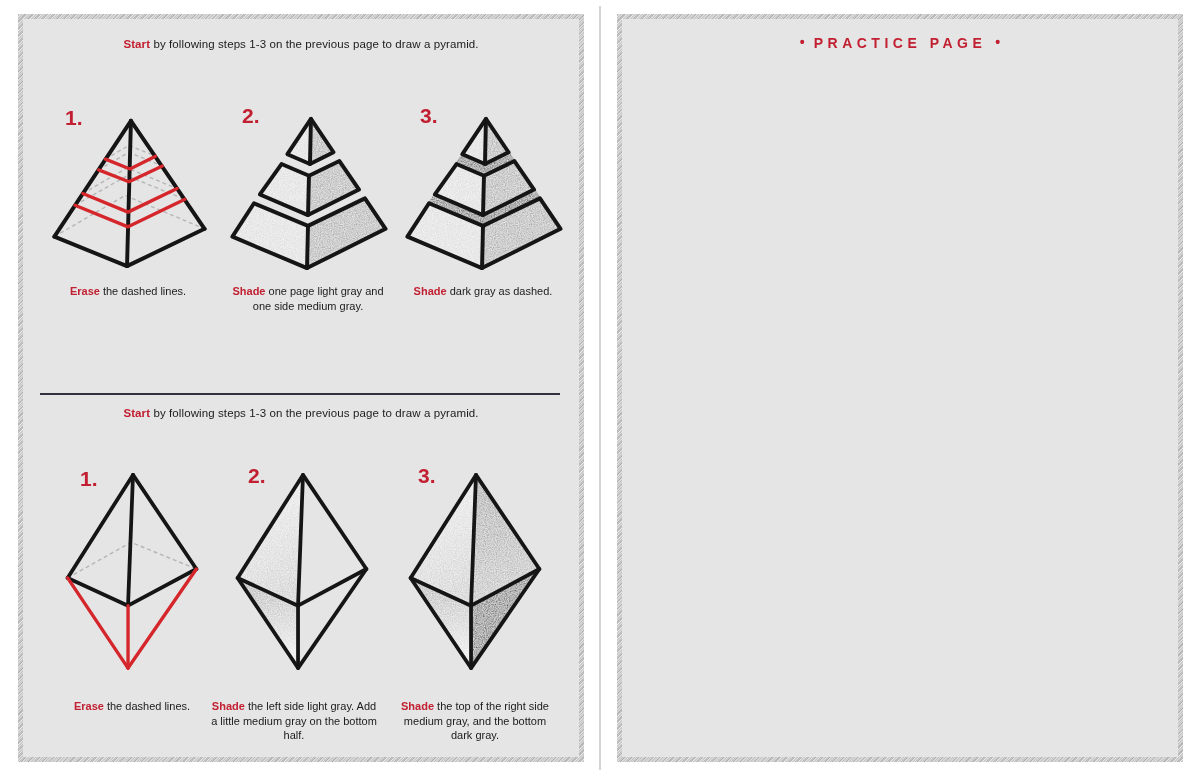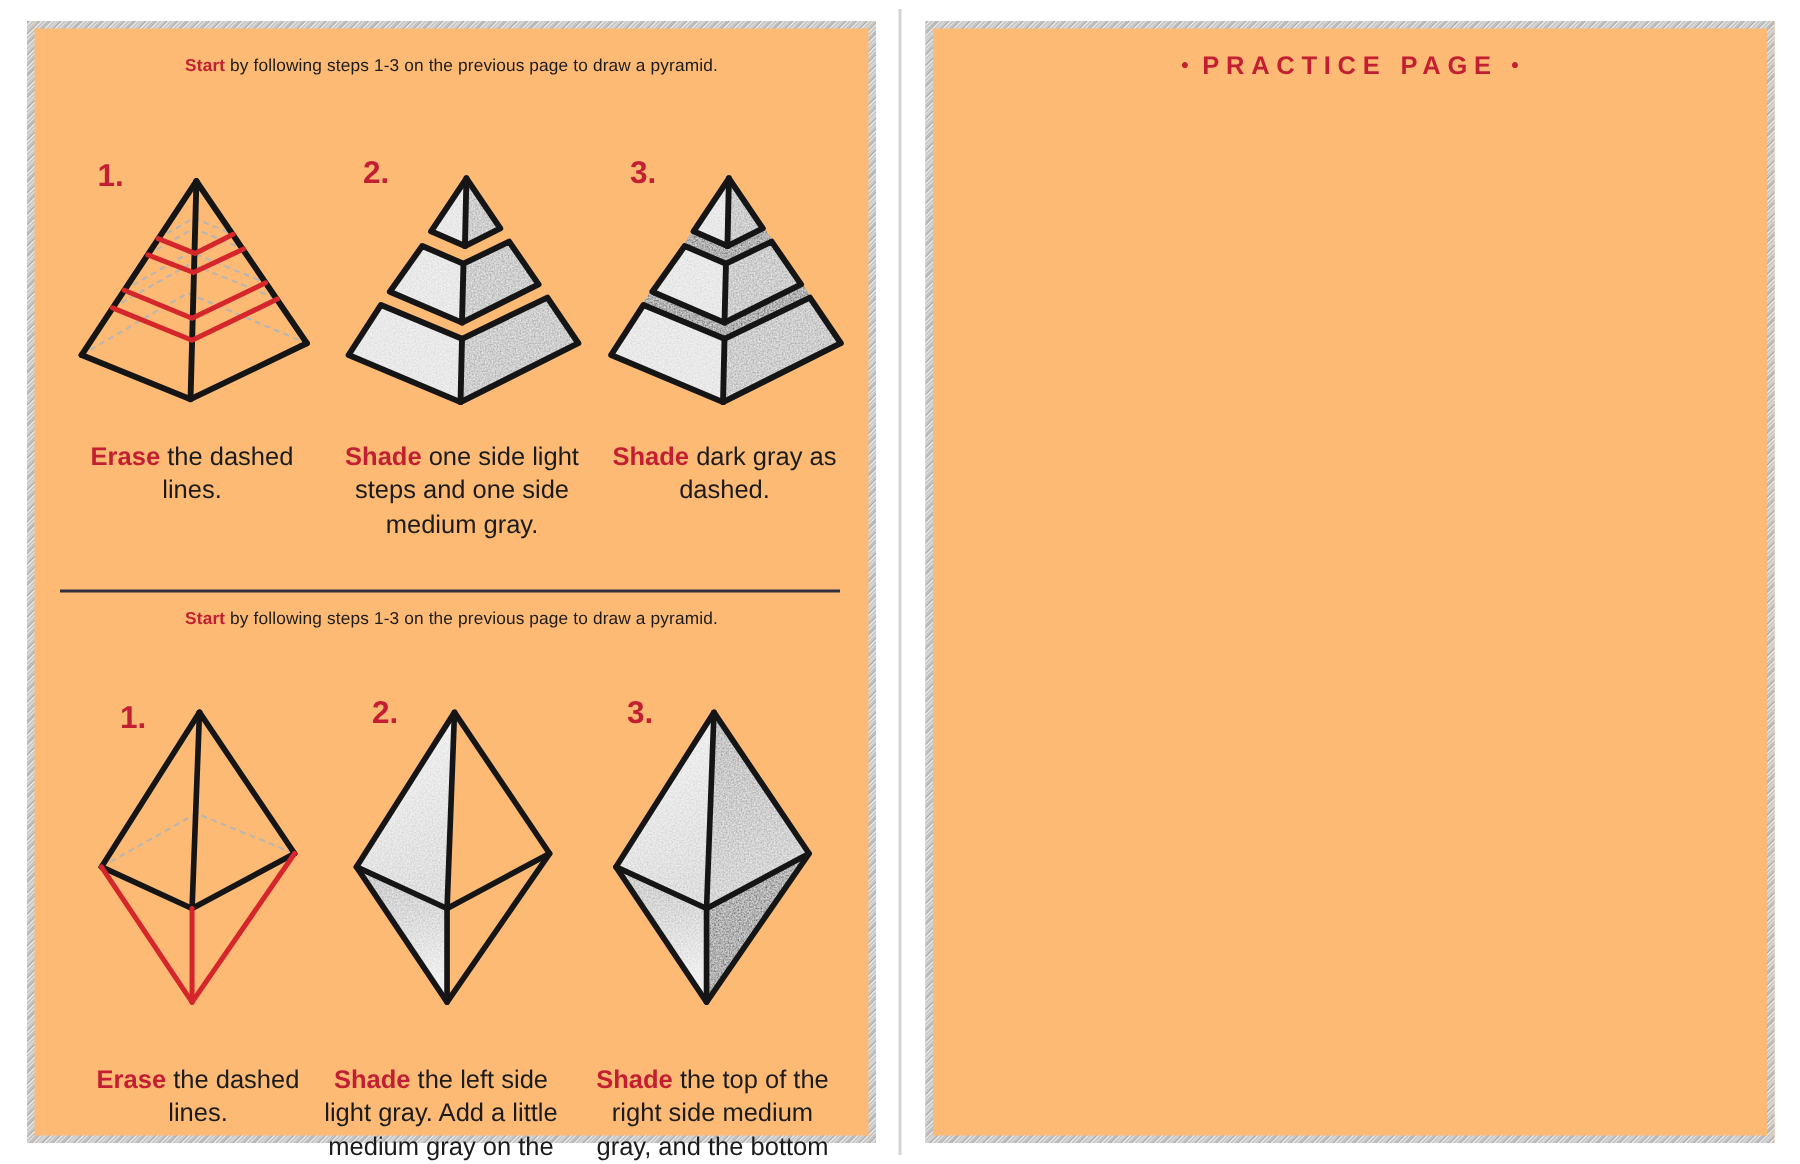--- a/index.html
+++ b/index.html
@@ -5,7 +5,7 @@
   html,body{margin:0;padding:0;background:#ffffff;}
   body{width:1200px;height:776px;position:relative;overflow:hidden;
        font-family:"Liberation Sans",sans-serif;color:#1b1b1b;}
-  .page{position:absolute;top:14px;width:556px;height:738px;background:#fdba74;
+  .page{position:absolute;top:14px;width:556px;height:738px;background:#e5e5e5;
         border:5px solid #c6c6c6;
         border-image:repeating-linear-gradient(135deg,#d9d9d9 0px,#a9a9a9 1px,#eeeeee 2px,#bdbdbd 3px,#e2e2e2 4px,#b3b3b3 5px) 5;}
   .page-left{left:18px;}

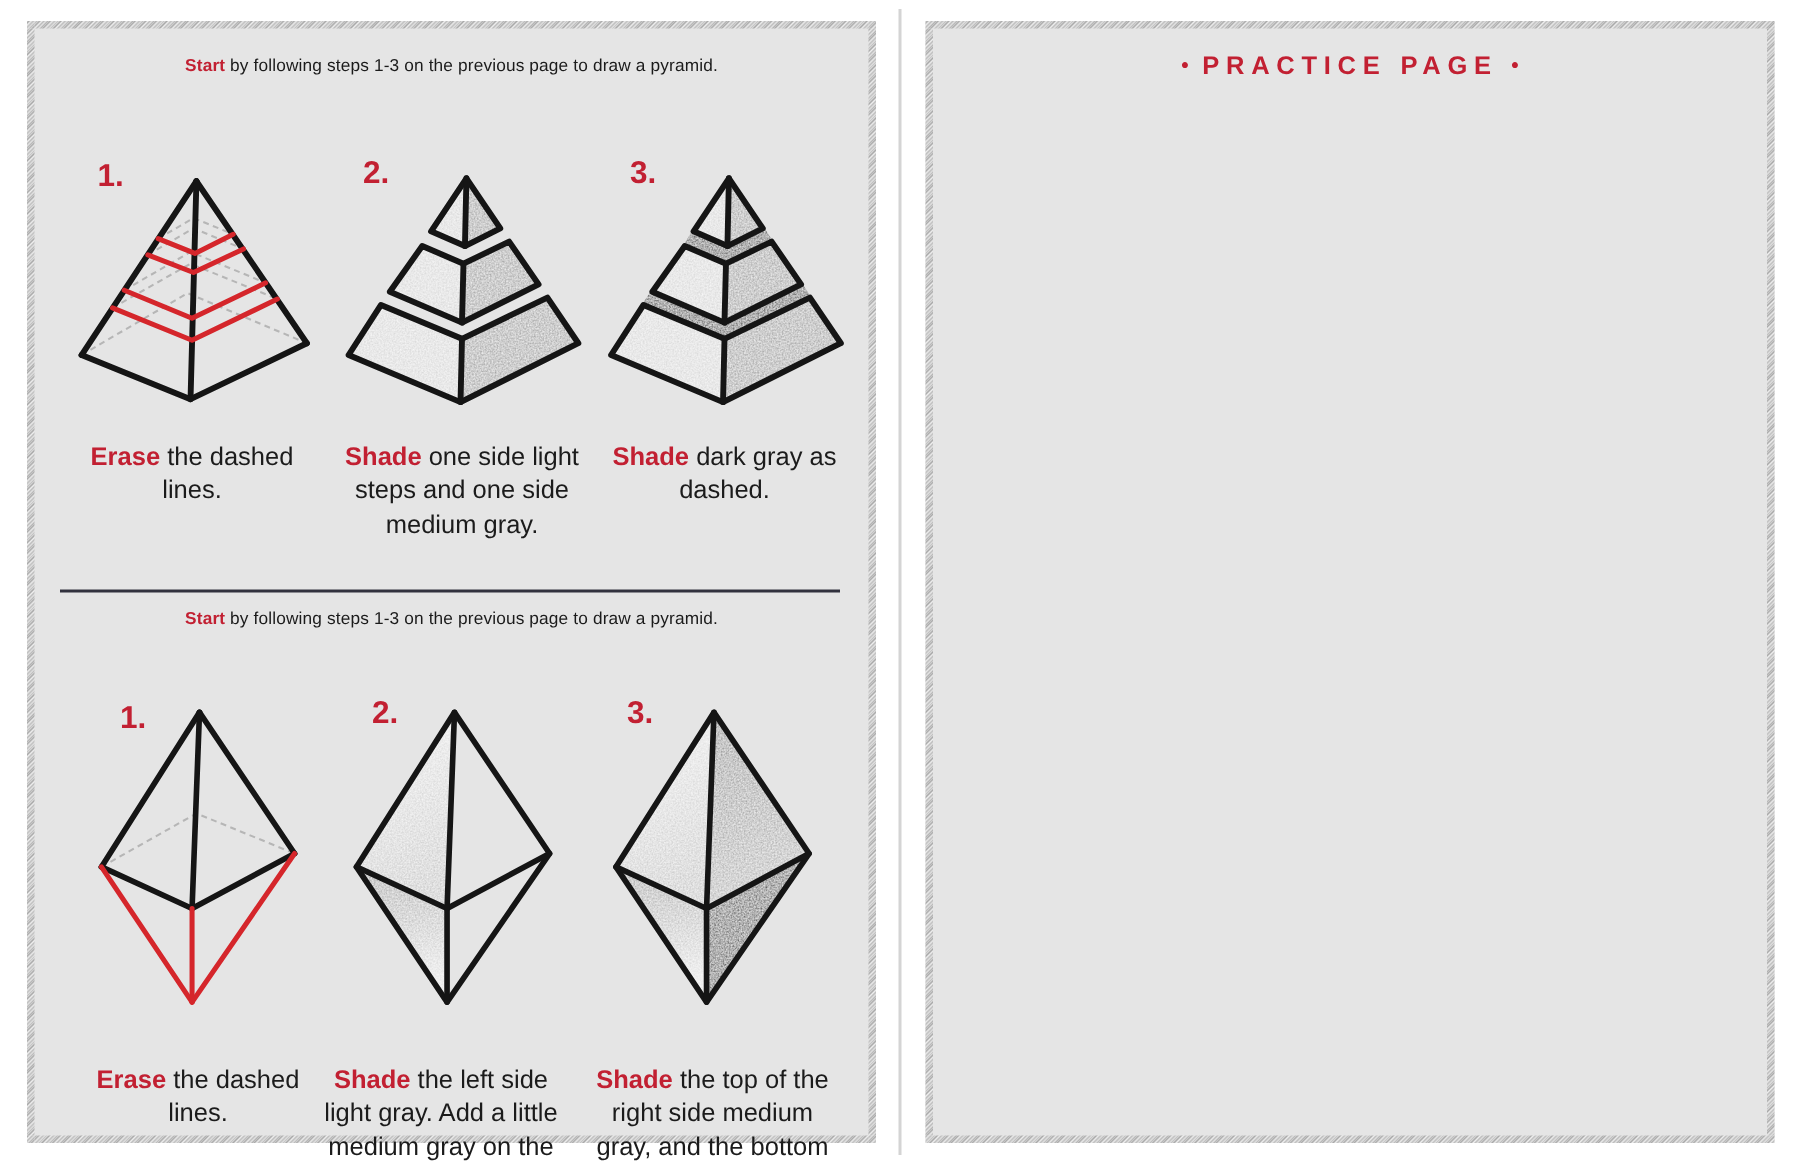--- a/index.html
+++ b/index.html
@@ -20,7 +20,7 @@
   .caption{font-size:17px;line-height:1.32;text-align:center;margin:18px auto;width:172px;}
   .divider{position:absolute;left:17px;width:520px;height:2px;background:#32323e;}
   .practice-header{position:absolute;top:15px;left:0;width:100%;text-align:center;color:#c22032;font-weight:bold;}
-  .practice-title{font-size:17px;letter-spacing:4.5px;margin:0 9px;}
+  .practice-title{font-size:14px;letter-spacing:4.5px;margin:0 9px;}
   .practice-bullet{font-size:14px;position:relative;top:-1px;}
 </style>
 </head>

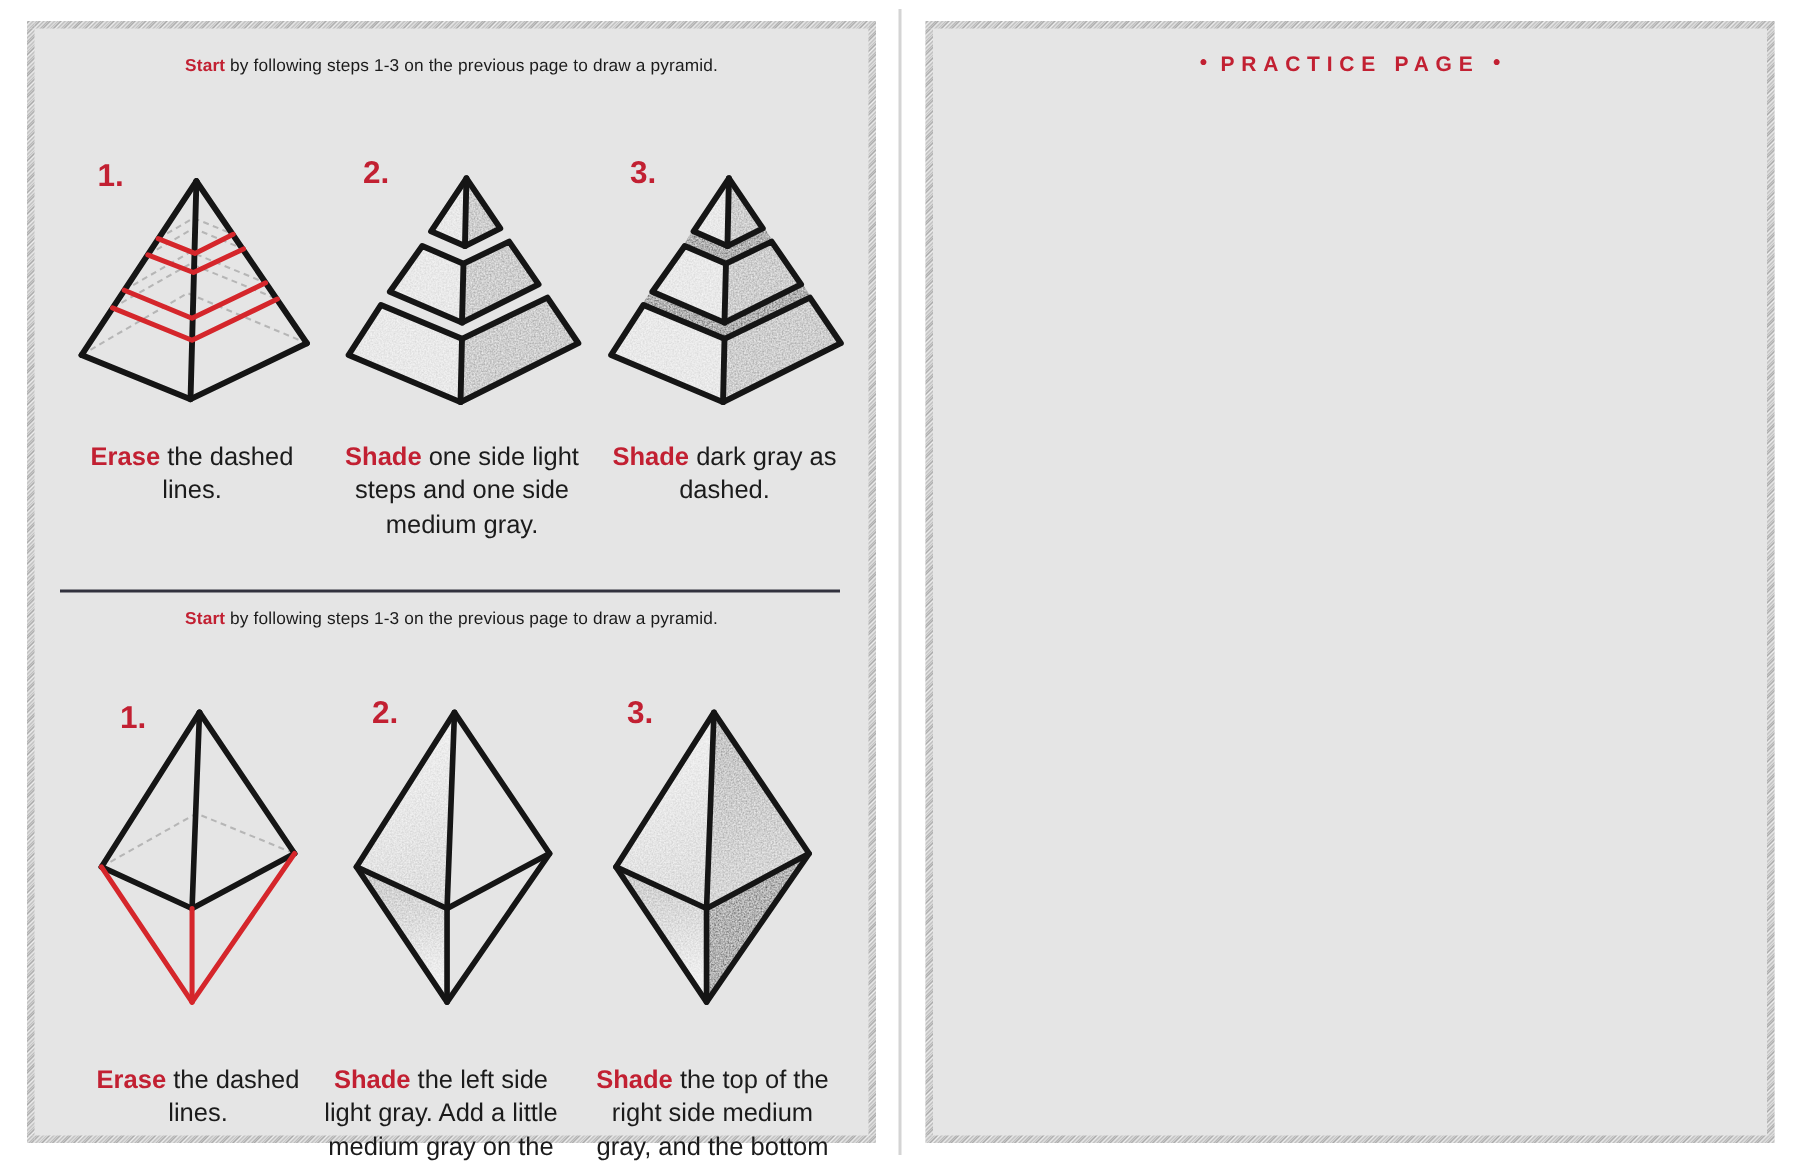--- a/index.html
+++ b/index.html
@@ -17,7 +17,7 @@
   .col{position:absolute;width:180px;}
   .stepnum{position:absolute;color:#c22032;font-weight:800;font-size:21px;line-height:1;}
   .fig-svg{position:absolute;}
-  .caption{font-size:17px;line-height:1.32;text-align:center;margin:18px auto;width:172px;}
+  .caption{font-size:11px;line-height:1.32;text-align:center;margin:8px auto;width:172px;}
   .divider{position:absolute;left:17px;width:520px;height:2px;background:#32323e;}
   .practice-header{position:absolute;top:15px;left:0;width:100%;text-align:center;color:#c22032;font-weight:bold;}
   .practice-title{font-size:14px;letter-spacing:4.5px;margin:0 9px;}

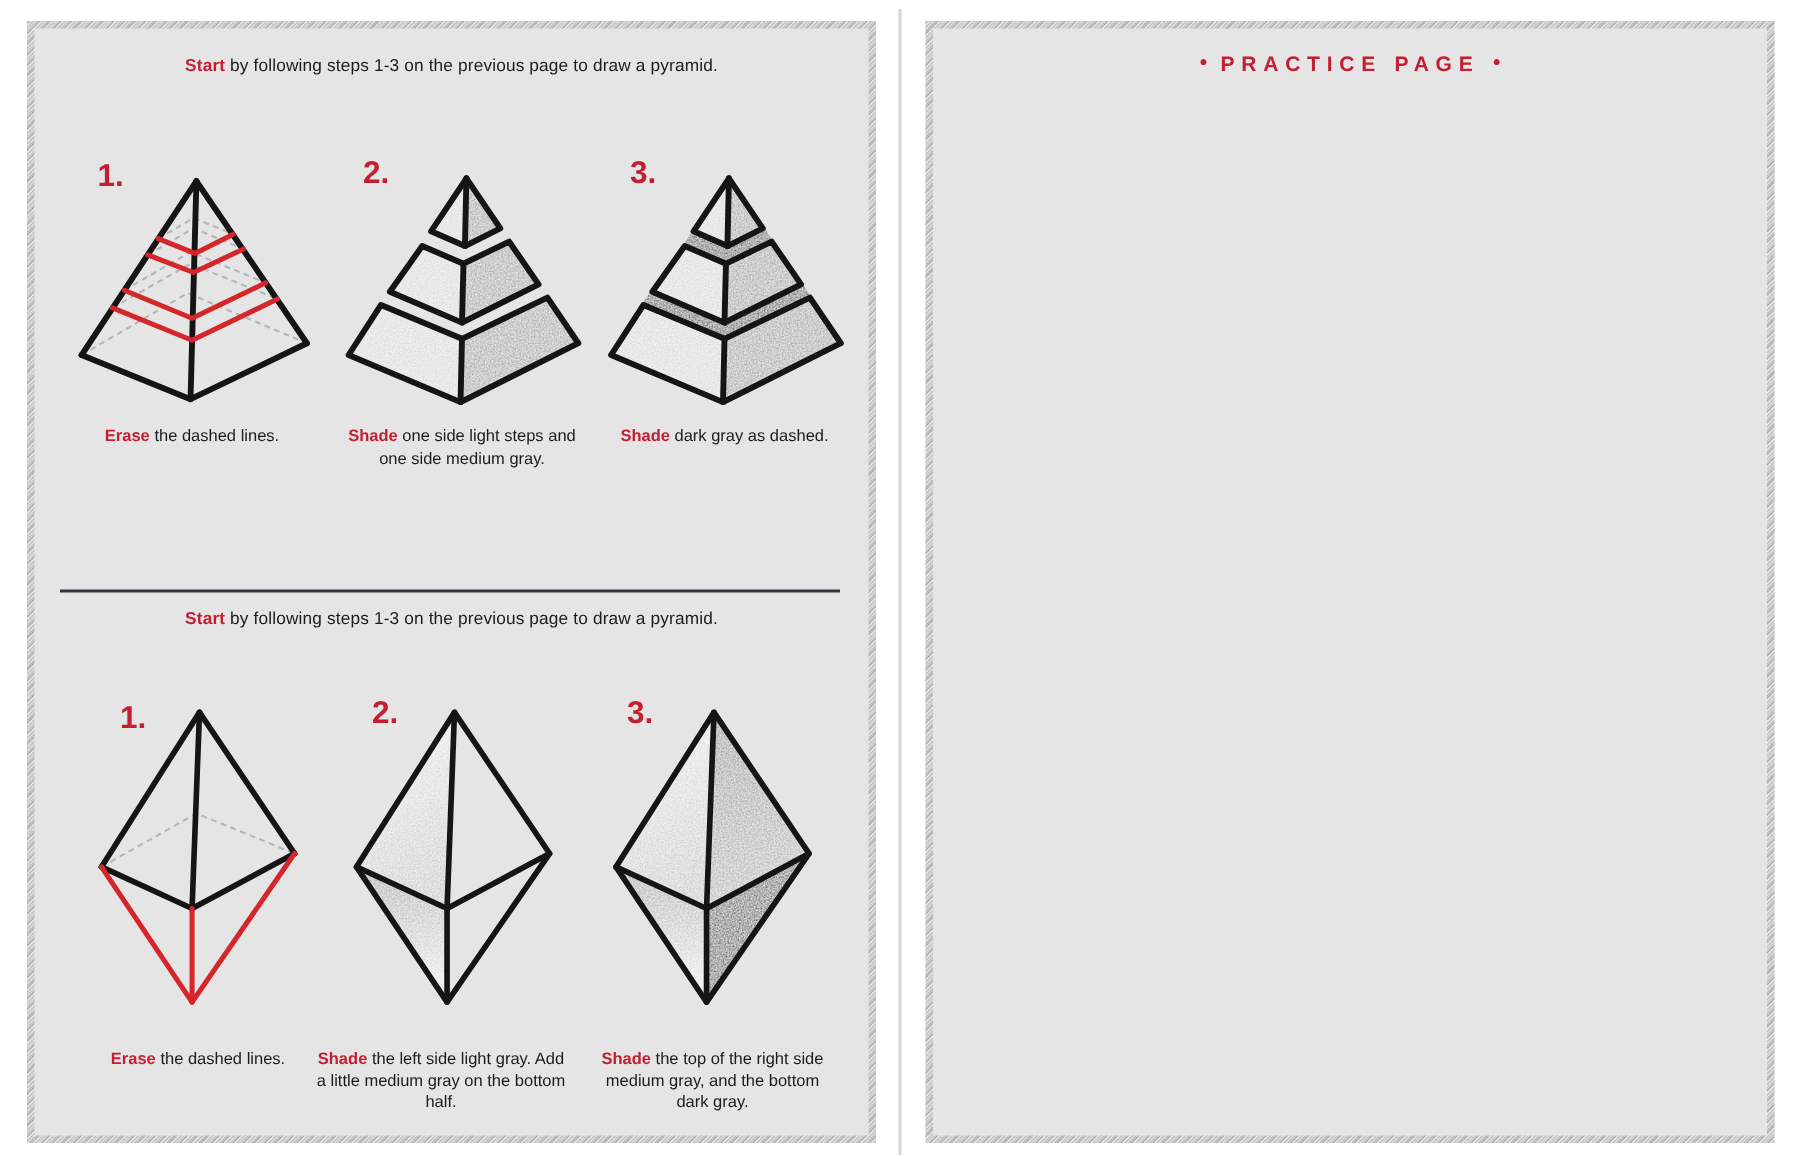--- a/index.html
+++ b/index.html
@@ -136,7 +136,7 @@
       <p class="caption"><span class="red-lead">Erase</span><span> the dashed lines.</span></p>
     </div>
     <div class="col" style="left:195px">
-      <p class="caption" style="width:168px"><span class="red-lead">Shade</span><span> one side light steps and one side medium gray.</span></p>
+      <p class="caption" style="width:168px"><span class="red-lead">Shade</span><span> one page light gray and one side medium gray.</span></p>
     </div>
     <div class="col" style="left:370px">
       <p class="caption"><span class="red-lead">Shade</span><span> dark gray as dashed.</span></p>

